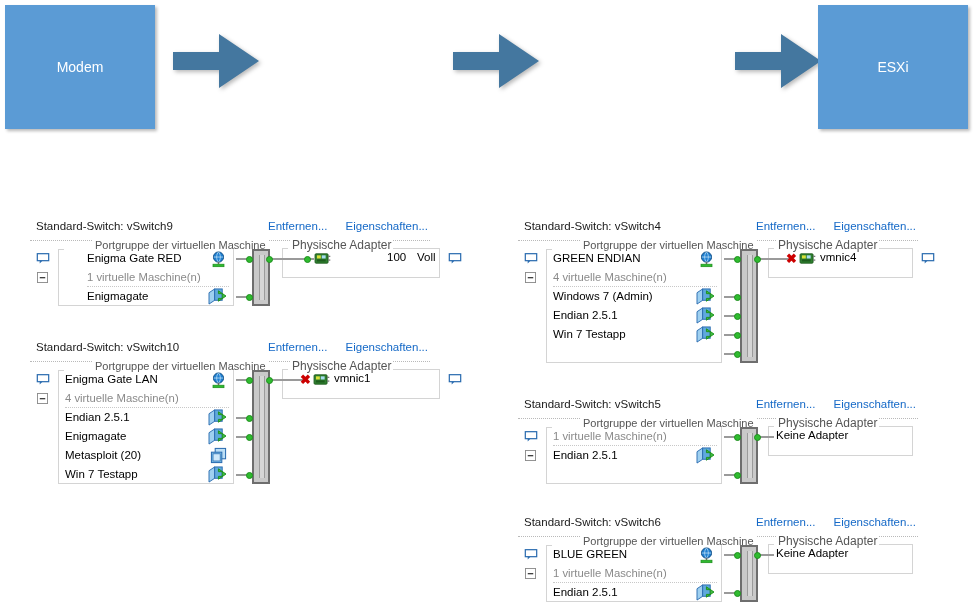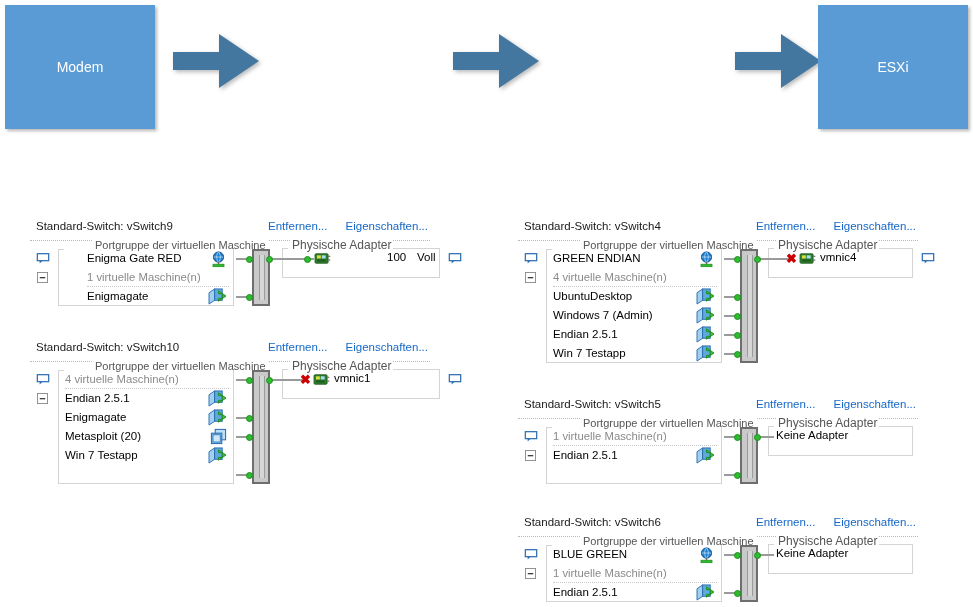--- a/index.html
+++ b/index.html
@@ -411,11 +411,6 @@
     <rect x="3.2" y="14" width="11.6" height="2.6" fill="#2fbb2f" stroke="#1d8f1d" stroke-width="0.8"></rect>
   </svg></span></div>
           <div class="row vm-count"><span>4 virtuelle Maschine(n)</span><div class="row-sep"></div></div>
-          <div class="row vm"><span>UbuntuDesktop</span><span class="row-icon" style="top:1px;"><svg viewBox="0 0 20 18" width="19" height="17" aria-hidden="true">
-    <polygon points="1,5 7,1 7,13 1,17" fill="#9fd0f0" stroke="#2b6cb0" stroke-width="1"></polygon>
-    <rect x="7" y="1" width="8" height="12" fill="#5fa9dd" stroke="#2b6cb0" stroke-width="1"></rect>
-    <polygon points="11,3 11,6 15,6 15,11 11,11 11,14 19,8.5" fill="#3fbf3f" stroke="#1d8f1d" stroke-width="1"></polygon>
-  </svg></span></div>
           <div class="row vm"><span>Windows 7 (Admin)</span><span class="row-icon" style="top:1px;"><svg viewBox="0 0 20 18" width="19" height="17" aria-hidden="true">
     <polygon points="1,5 7,1 7,13 1,17" fill="#9fd0f0" stroke="#2b6cb0" stroke-width="1"></polygon>
     <rect x="7" y="1" width="8" height="12" fill="#5fa9dd" stroke="#2b6cb0" stroke-width="1"></rect>

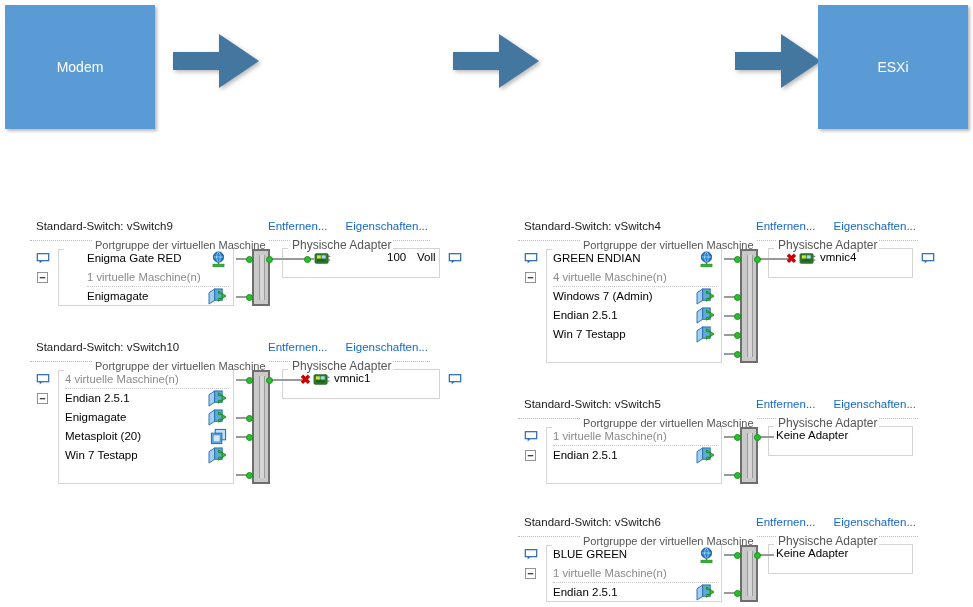--- a/index.html
+++ b/index.html
@@ -330,6 +330,12 @@
           <div class="pg-legend-text">Portgruppe der virtuellen Maschine</div>
         </div>
         <div class="pg-box" style="height:114px;">
+          <div class="row pg-head"><span>Enigma Gate LAN</span><span class="row-icon"><svg viewBox="0 0 18 18" width="17" height="17" aria-hidden="true">
+    <circle cx="9" cy="6.4" r="5.4" fill="#1f7fd0" stroke="#0f4d85" stroke-width="1"></circle>
+    <path d="M3.8 6.4 h10.4 M9 1 c-2.6 2.6 -2.6 8.2 0 10.8 M9 1 c2.6 2.6 2.6 8.2 0 10.8" fill="none" stroke="#bfe0f7" stroke-width="0.8"></path>
+    <rect x="8.2" y="11.4" width="1.6" height="2.6" fill="#6b6b6b"></rect>
+    <rect x="3.2" y="14" width="11.6" height="2.6" fill="#2fbb2f" stroke="#1d8f1d" stroke-width="0.8"></rect>
+  </svg></span></div>
           <div class="row vm-count"><span>4 virtuelle Maschine(n)</span><div class="row-sep"></div></div>
           <div class="row vm"><span>Endian 2.5.1</span><span class="row-icon" style="top:1px;"><svg viewBox="0 0 20 18" width="19" height="17" aria-hidden="true">
     <polygon points="1,5 7,1 7,13 1,17" fill="#9fd0f0" stroke="#2b6cb0" stroke-width="1"></polygon>

